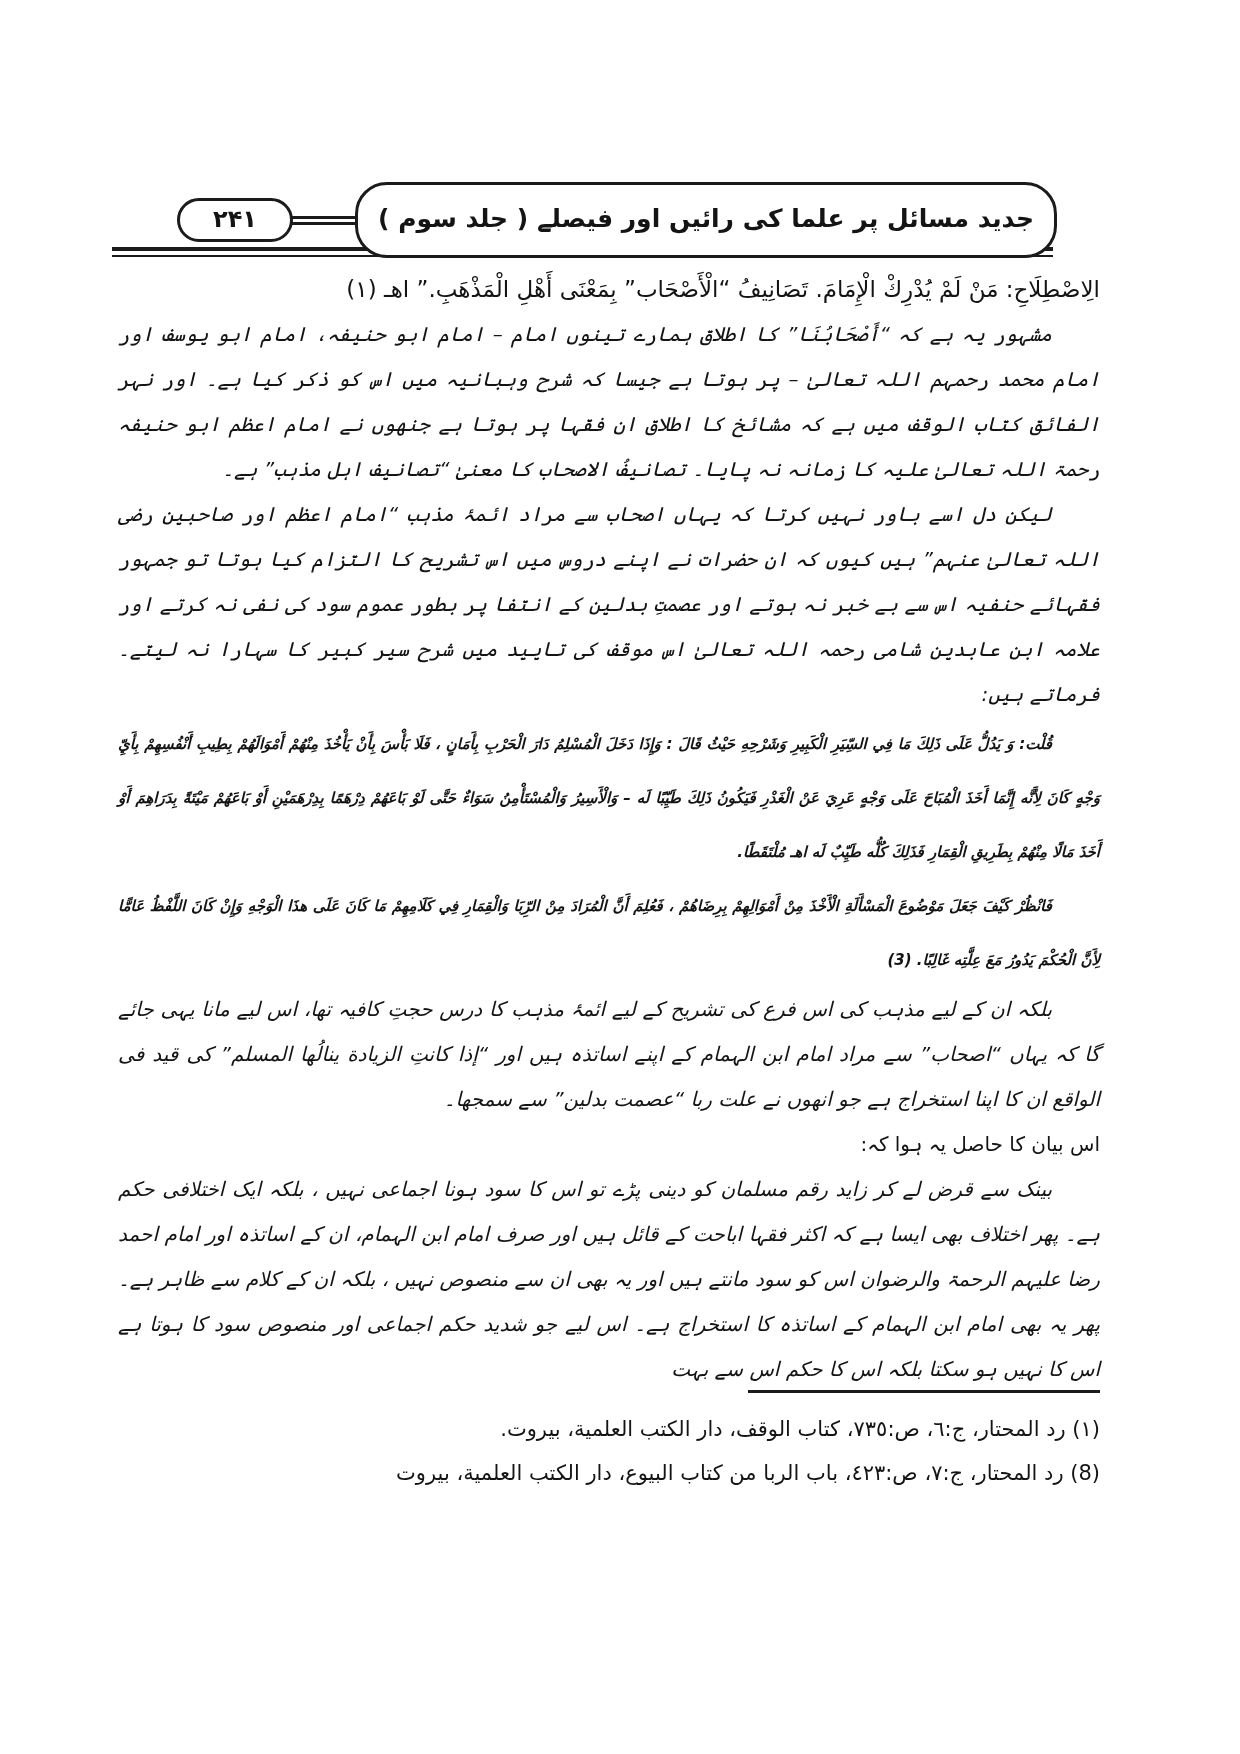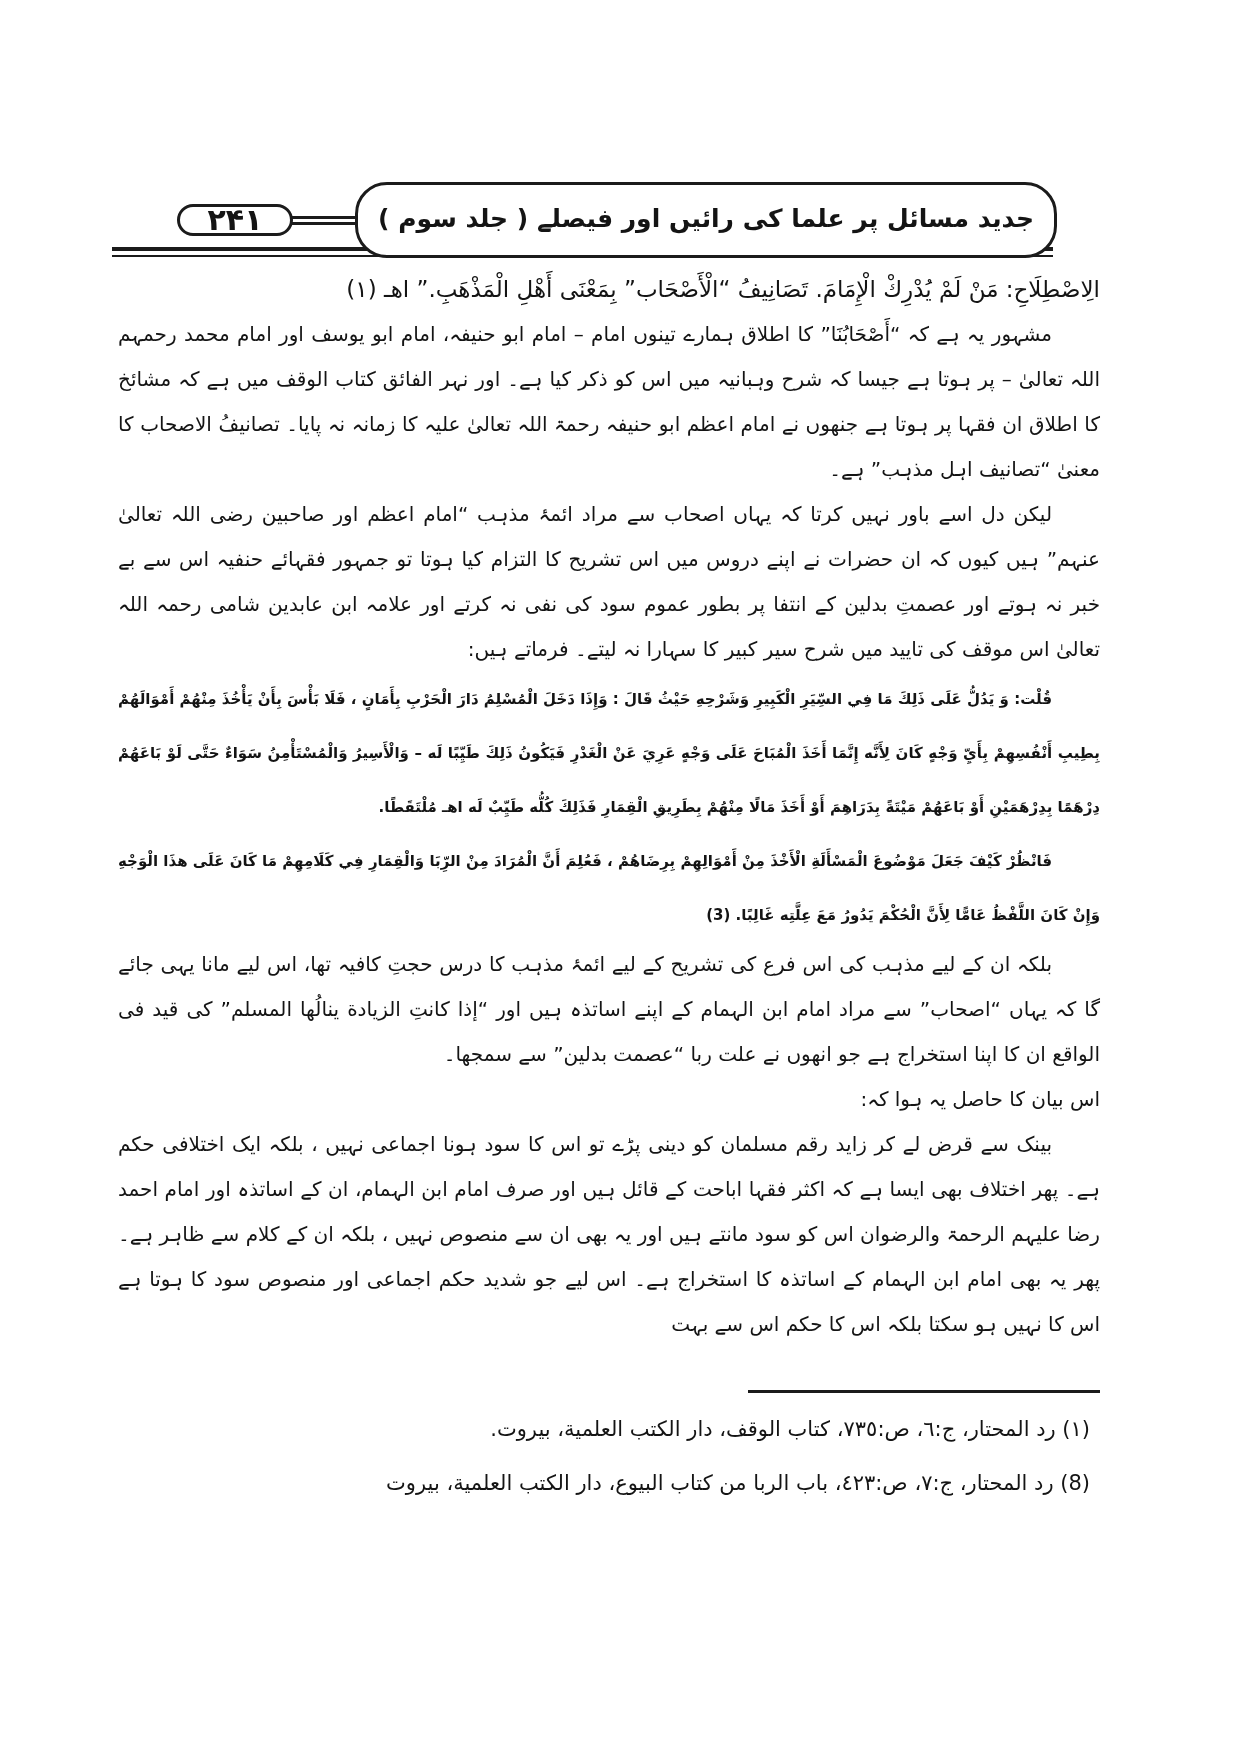--- a/index.html
+++ b/index.html
@@ -32,9 +32,9 @@
     white-space:nowrap;
   }
   .pill-pageno{
-    min-width:116px; height:32px;
+    min-width:116px; height:44px;
     padding:2px 18px 4px;
-    font-size:30px; font-weight:700;
+    font-size:24px; font-weight:700;
     letter-spacing:2px;
   }
   .connector{

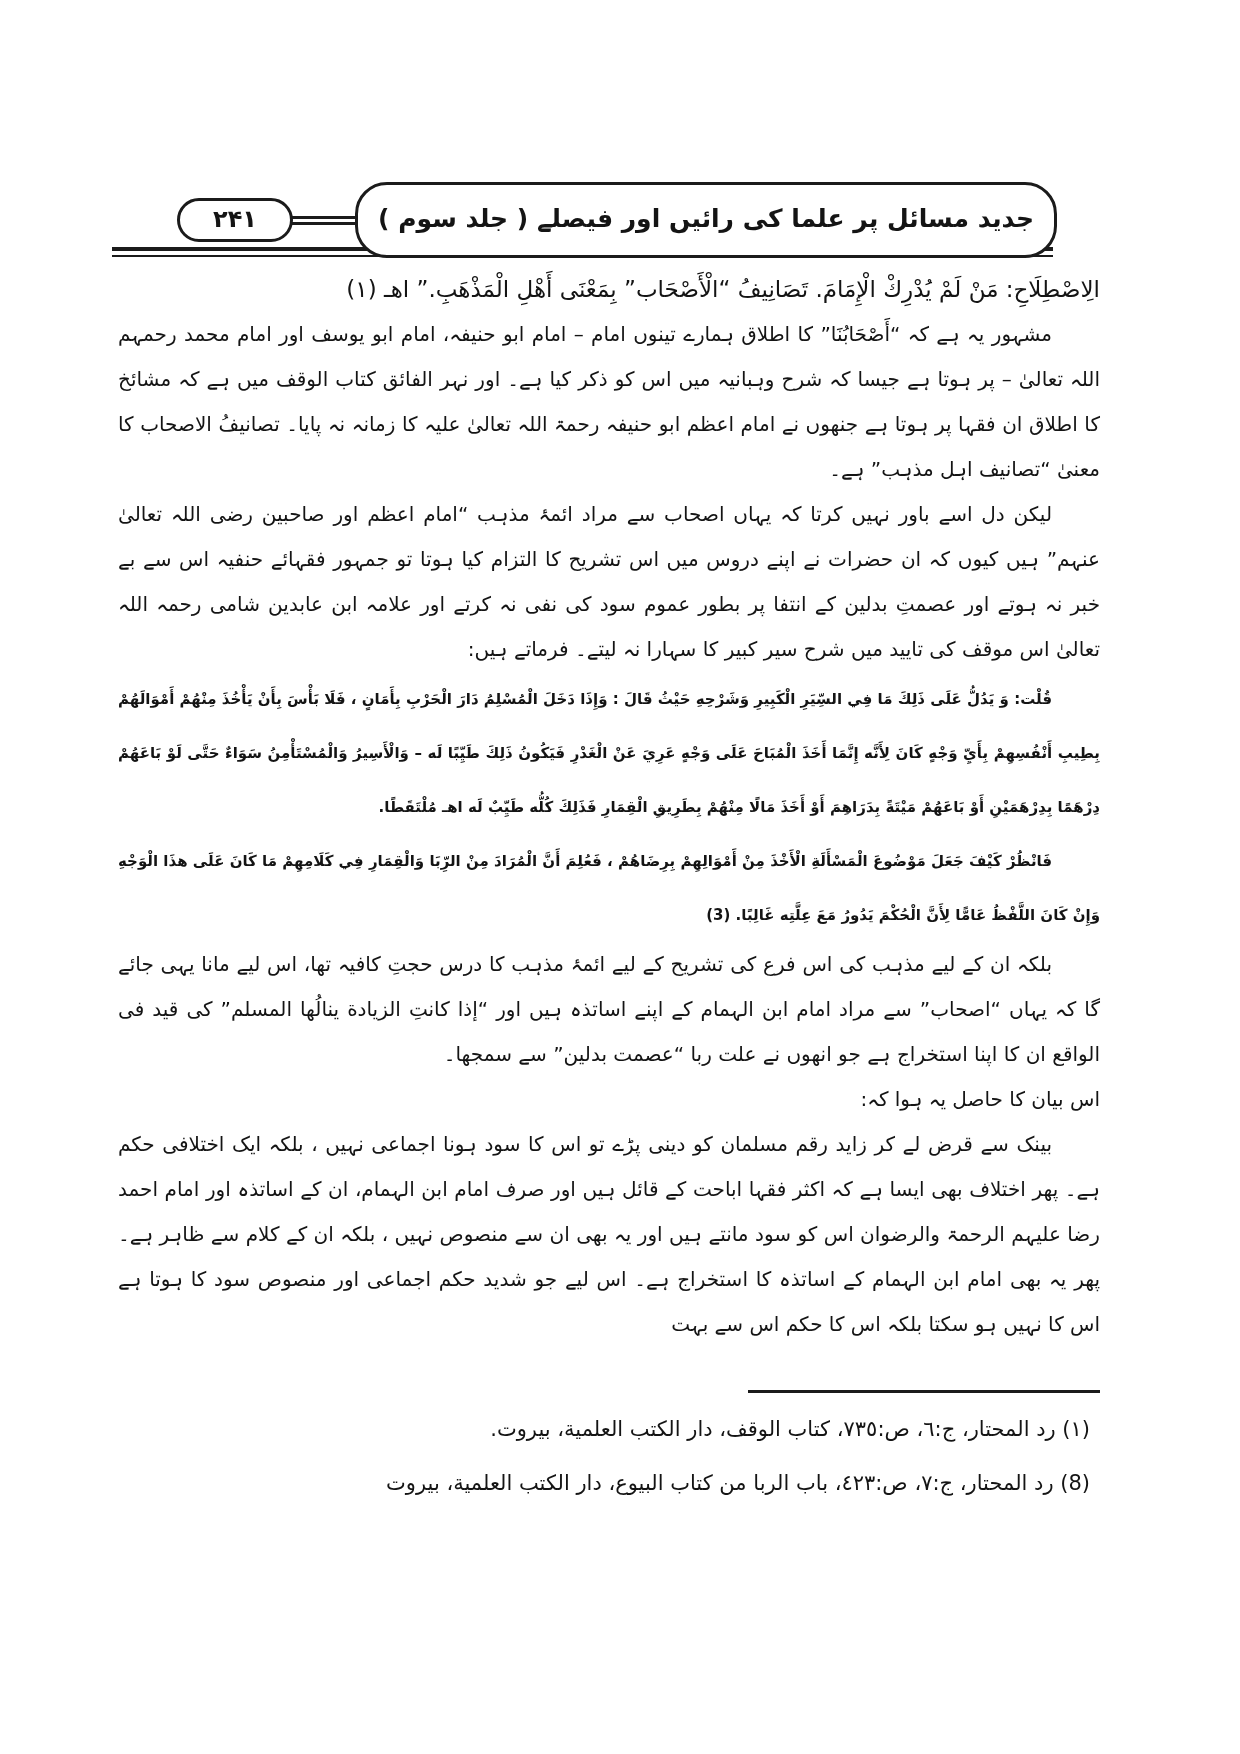--- a/index.html
+++ b/index.html
@@ -62,7 +62,7 @@
   }
   .p-urdu{ font-size:20px; line-height:45px; }
   .p-quote{ font-size:15px; font-weight:700; line-height:54px; }
-  .indent{ text-indent:48px; }
+  .indent{ text-indent:48px;font-style:italic; }
   
   .footnotes{
     position:absolute; top:1390px; right:140px; left:140px;

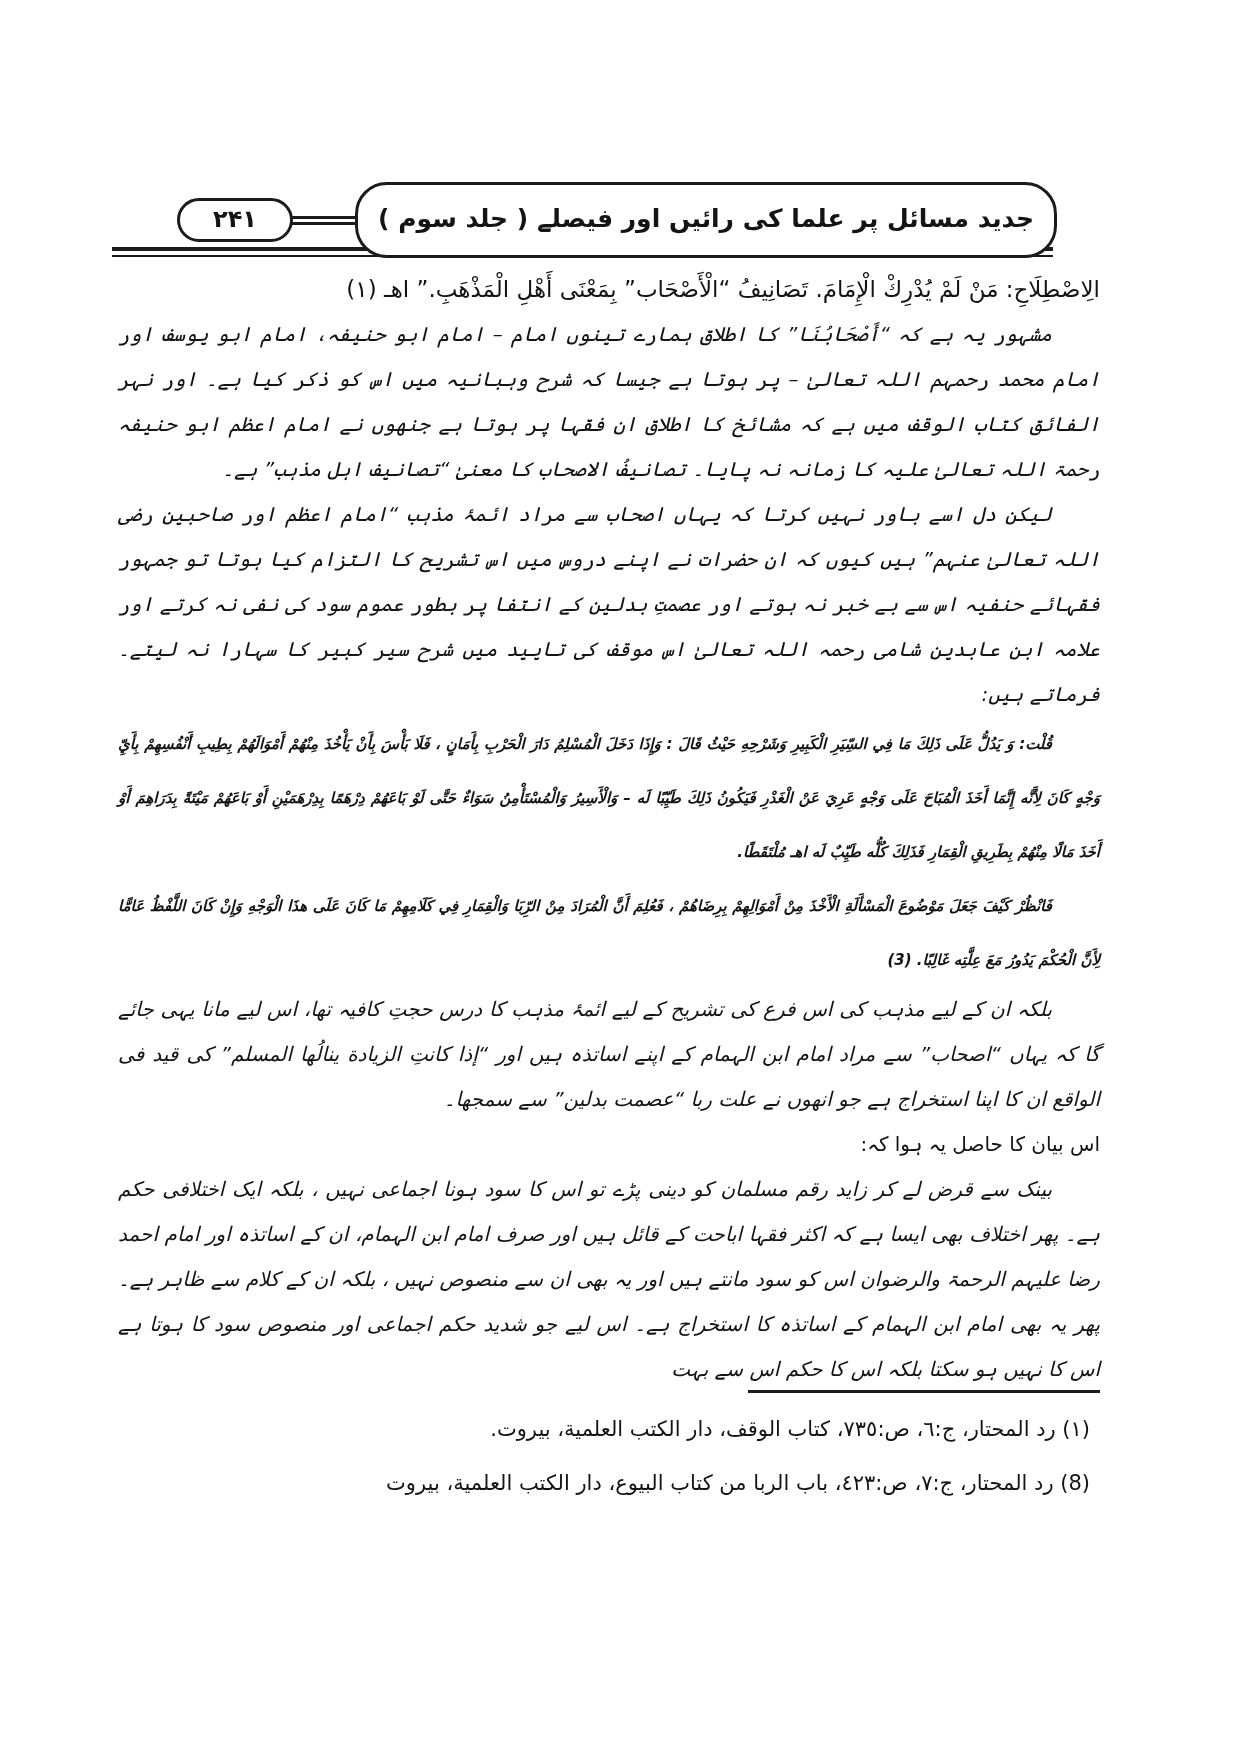--- a/index.html
+++ b/index.html
@@ -72,7 +72,7 @@
     margin-bottom:14px;
   }
   .footnotes p{
-    margin:10px; font-size:21px; line-height:44px; text-align:right;
+    margin:0; font-size:21px; line-height:44px; text-align:right;
   }
 </style>
 </head>

